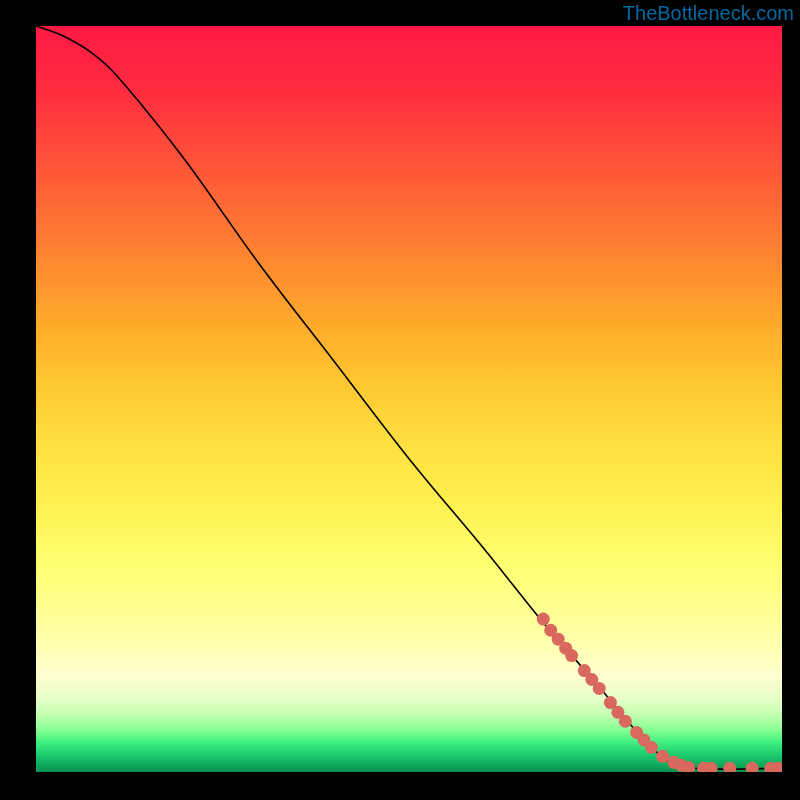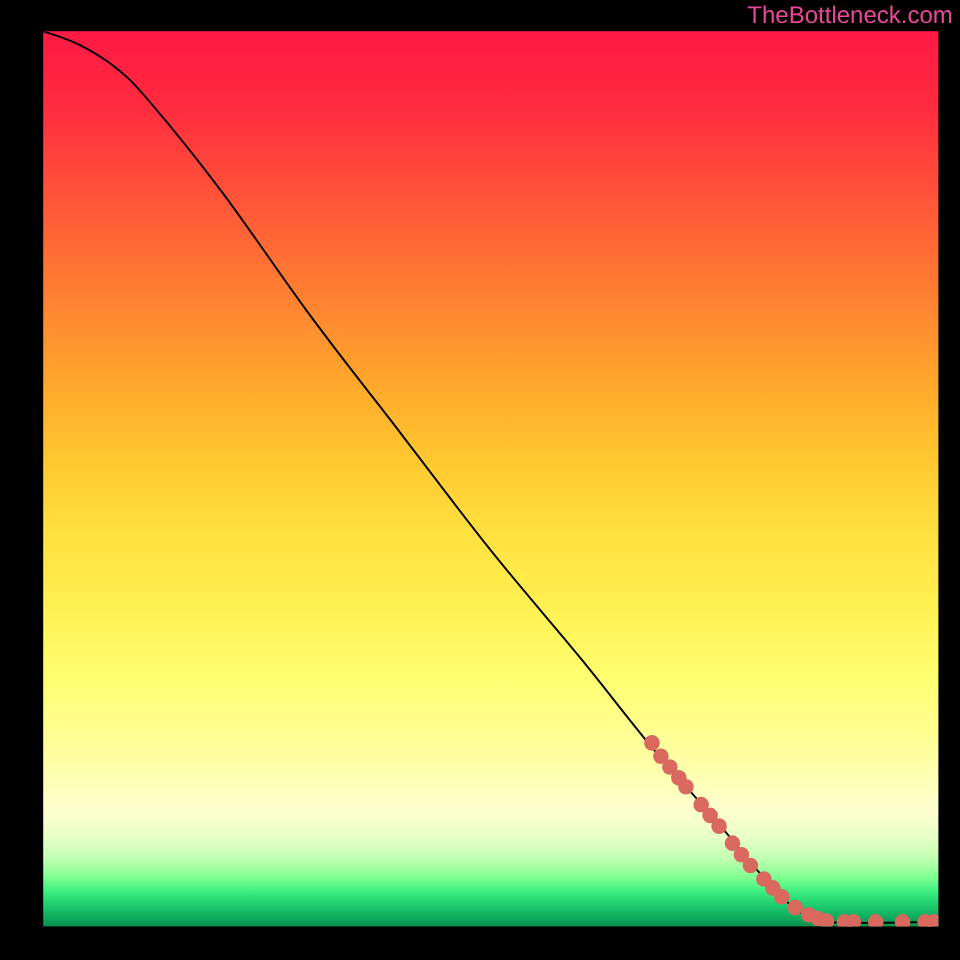--- a/index.html
+++ b/index.html
@@ -16,7 +16,7 @@
     position: absolute;
     top: 2px;
     right: 6px;
-    color: #ec4899;
+    color: #0369a1;
     font-size: 20px;
     font-weight: 500;
     z-index: 10;

